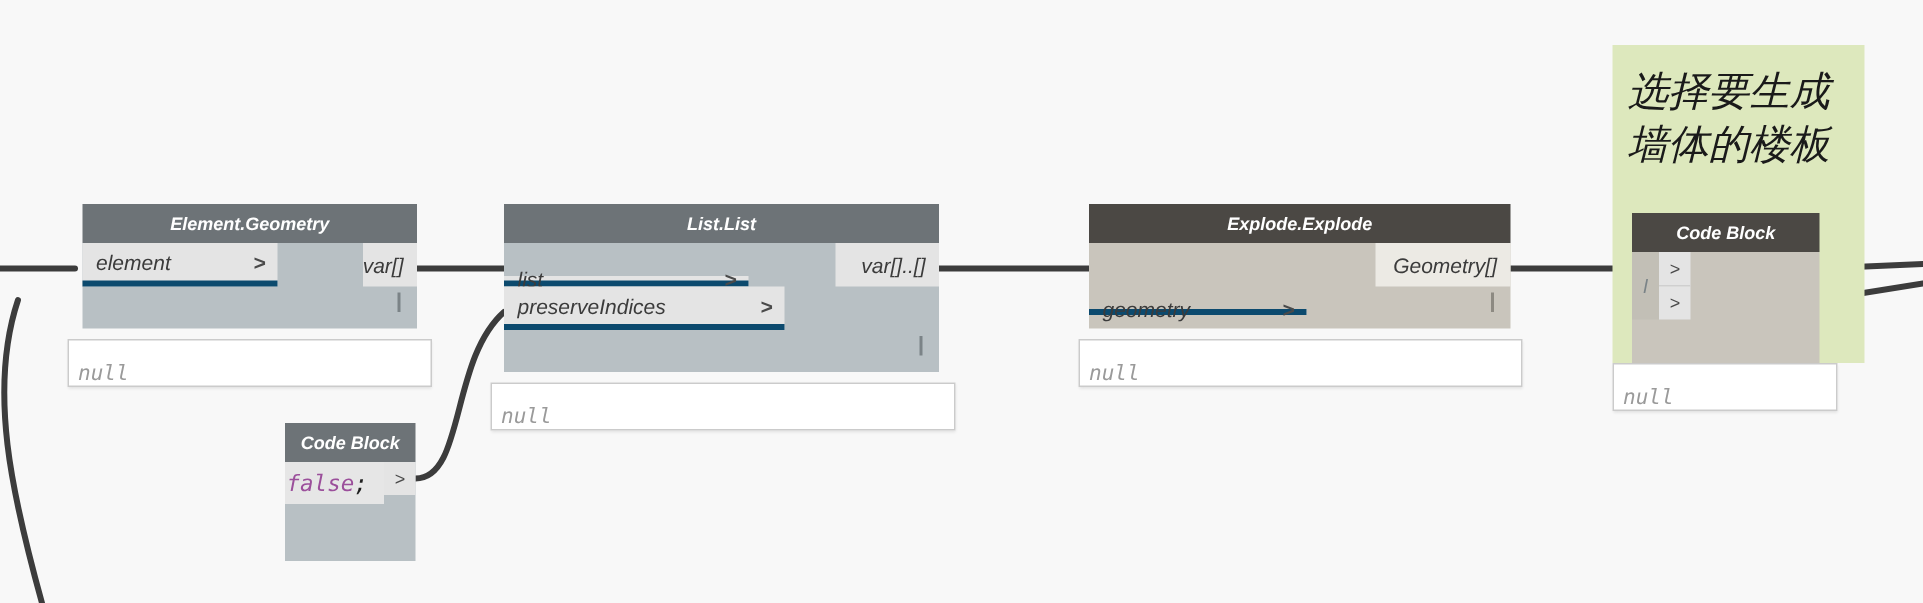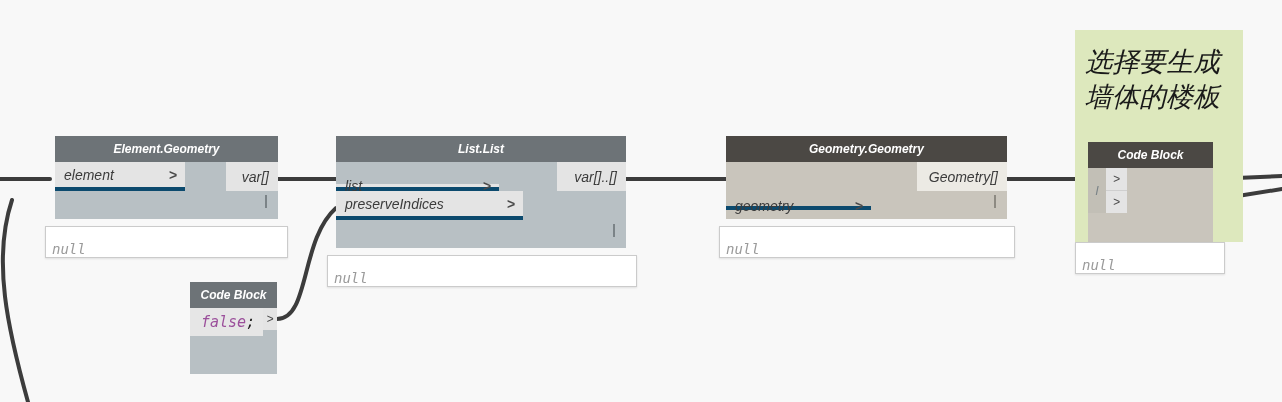--- a/index.html
+++ b/index.html
@@ -255,7 +255,7 @@
   </div>
 
   <div class="node dark" style="left:726px; top:136px; width:281px;">
-    <div class="node-header">Geometry.Geometry</div>
+    <div class="node-header">Explode.Explode</div>
     <div class="node-body">
       <div class="port-row">
         <div class="in-port" style="width:145px; background:#eceae4;margin-top:44px;">

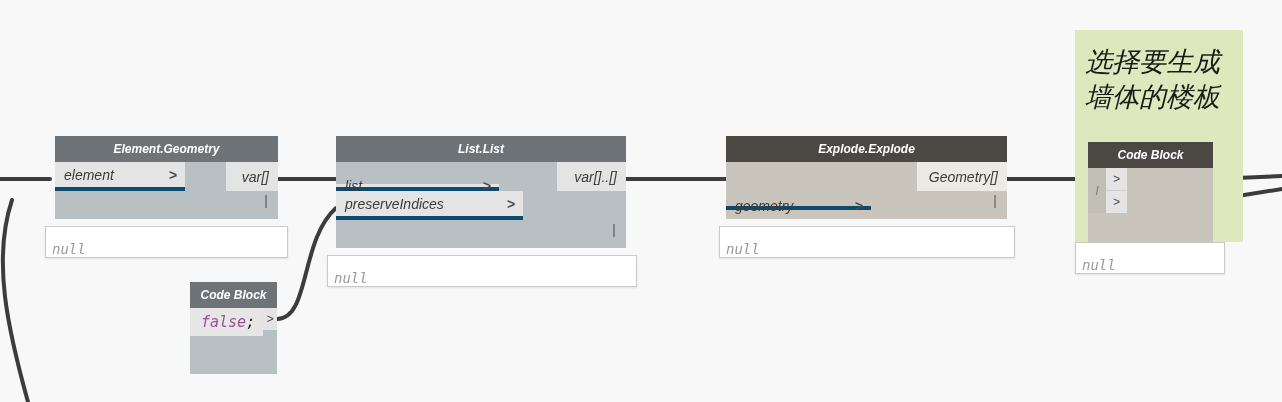--- a/index.html
+++ b/index.html
@@ -211,7 +211,7 @@
           <span class="chev">&gt;</span>
         </div>
         <div class="spacer"></div>
-        <div class="out-port" style="width:52px;">
+        <div class="out-port" style="width:36px;">
           <span>var[]</span>
         </div>
       </div>

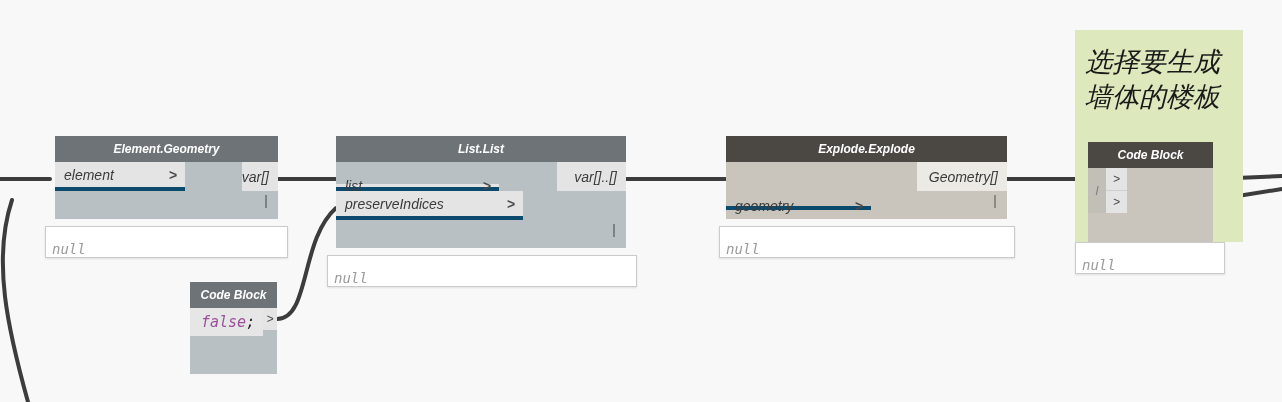--- a/index.html
+++ b/index.html
@@ -280,7 +280,7 @@
     <div class="node-header">Code Block</div>
     <div class="node-body">
       <div class="cb-row">
-        <div class="cb-code" style="padding-left:11px;"><span class="tok-kw">false</span><span>;</span></div>
+        <div class="cb-code" style="padding-left:1px;"><span class="tok-kw">false</span><span>;</span></div>
         <div class="cb-outs">
           <div class="cb-out">&gt;</div>
         </div>

